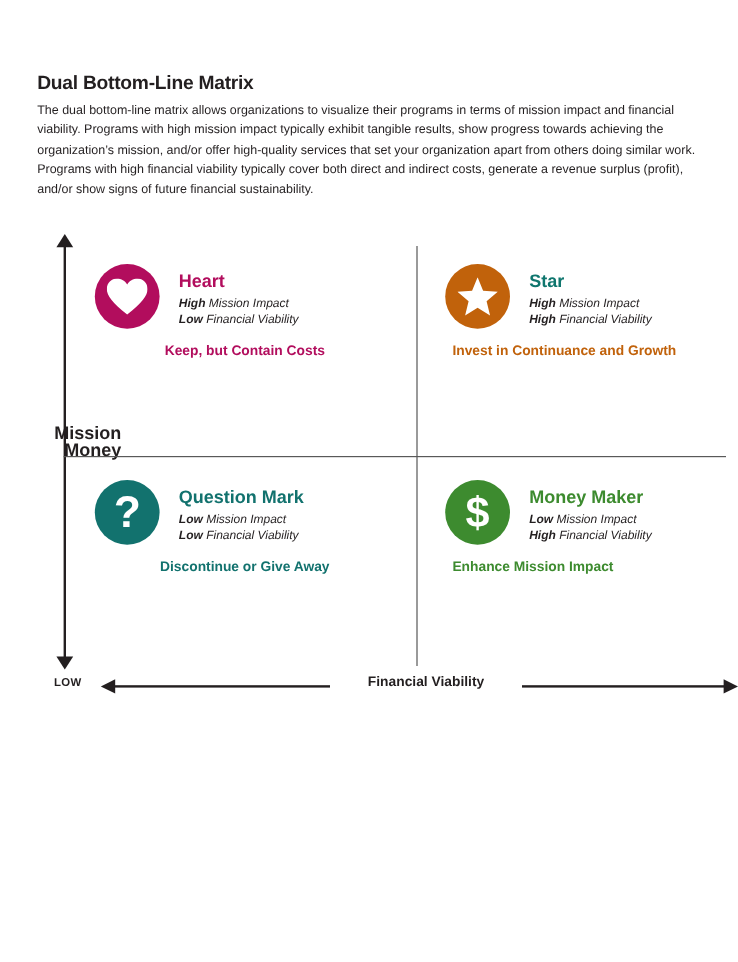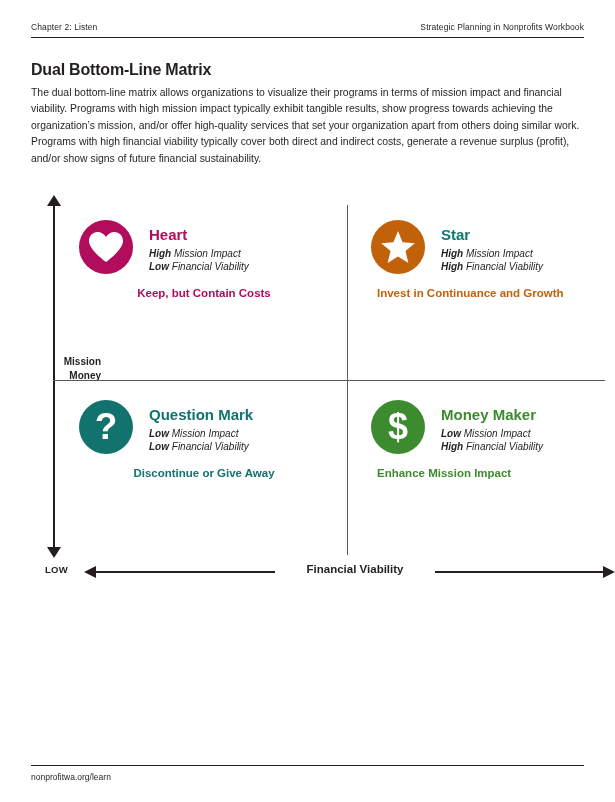--- a/index.html
+++ b/index.html
@@ -281,10 +281,6 @@
 
 <div class="page">
 
-  <div class="header">
-    <div class="left">Chapter 2: Listen</div>
-    <div class="right">Strategic Planning in Nonprofits Workbook</div>
-  </div>
 
   <div class="title">Dual Bottom-Line Matrix</div>
 

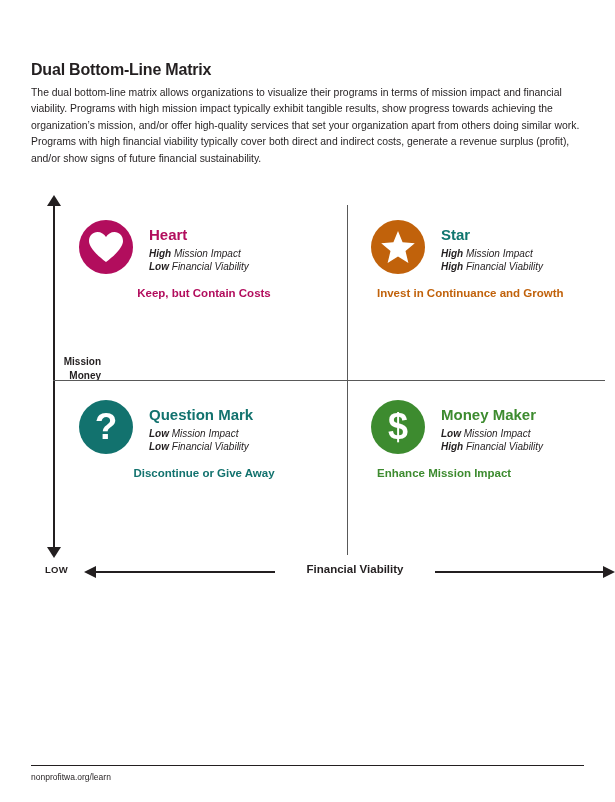--- a/index.html
+++ b/index.html
@@ -100,7 +100,7 @@
     top: 160px;
     width: 70px;
     text-align: right;
-    font-size: 10px;
+    font-size: 15px;
     font-weight: bold;
     line-height: 14px;
     color: #231f20;

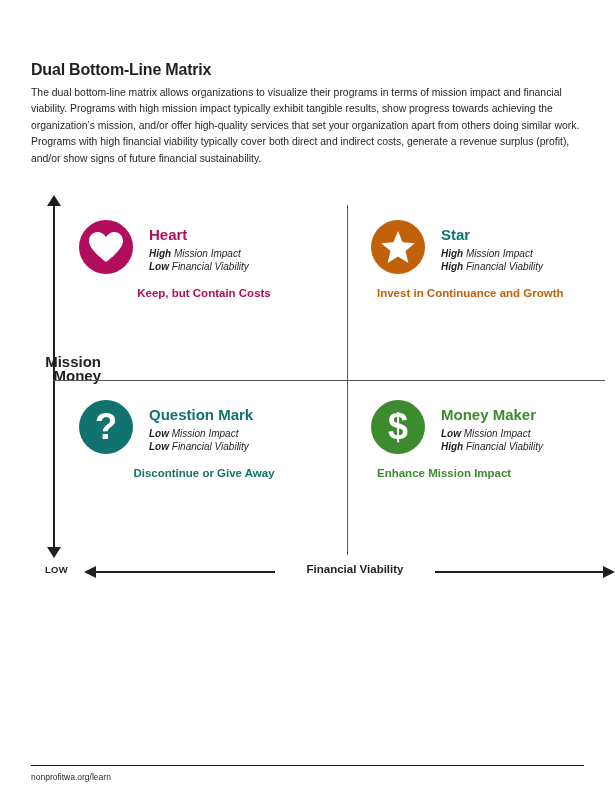--- a/index.html
+++ b/index.html
@@ -376,7 +376,6 @@
   </div>
 
 
-  <div class="footer">nonprofitwa.org/learn</div>
 
 </div>
 

